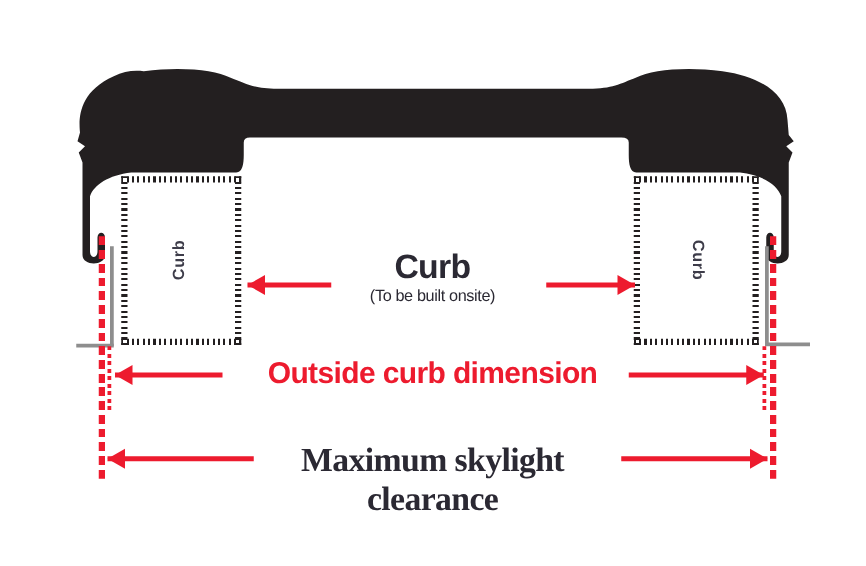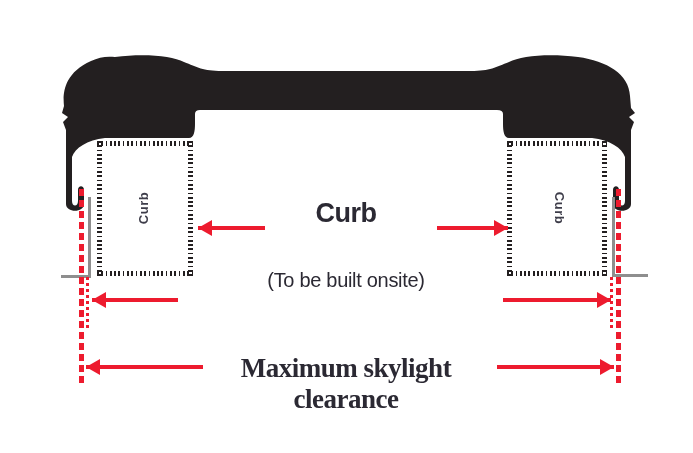--- a/index.html
+++ b/index.html
@@ -59,7 +59,7 @@
   
   .lbl{position:absolute;text-align:center;white-space:nowrap;}
   .curb-title{font-size:27px;font-weight:bold;letter-spacing:-.5px;color:var(--text-dark);}
-  .curb-sub{font-size:20px;color:var(--text-dark);letter-spacing:-.3px;margin-top:40px;}
+  .curb-sub{font-size:13px;color:var(--text-dark);letter-spacing:-.3px;}
   .od-label{font-size:24px;font-weight:bold;letter-spacing:-.5px;color:var(--dimension-red);}
   .mc-label{font-size:27px;font-weight:bold;letter-spacing:-.5px;color:var(--text-dark);
     line-height:1.15;white-space:normal;}

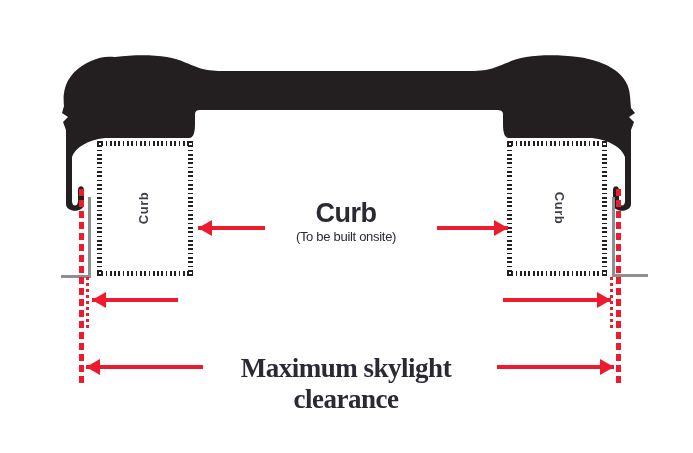--- a/index.html
+++ b/index.html
@@ -151,6 +151,7 @@
 
   <div class="lbl curb-title" style="left:246px;top:198px;width:200px;">Curb</div>
   <div class="lbl curb-sub" style="left:221px;top:229px;width:250px;">(To be built onsite)</div>
+  <div class="lbl od-label" style="left:176px;top:285px;width:340px;">Outside curb dimension</div>
   <div class="lbl mc-label" style="left:226px;top:353px;width:240px;font-family:Liberation Serif, serif;">Maximum skylight clearance</div>
 
 </div>

